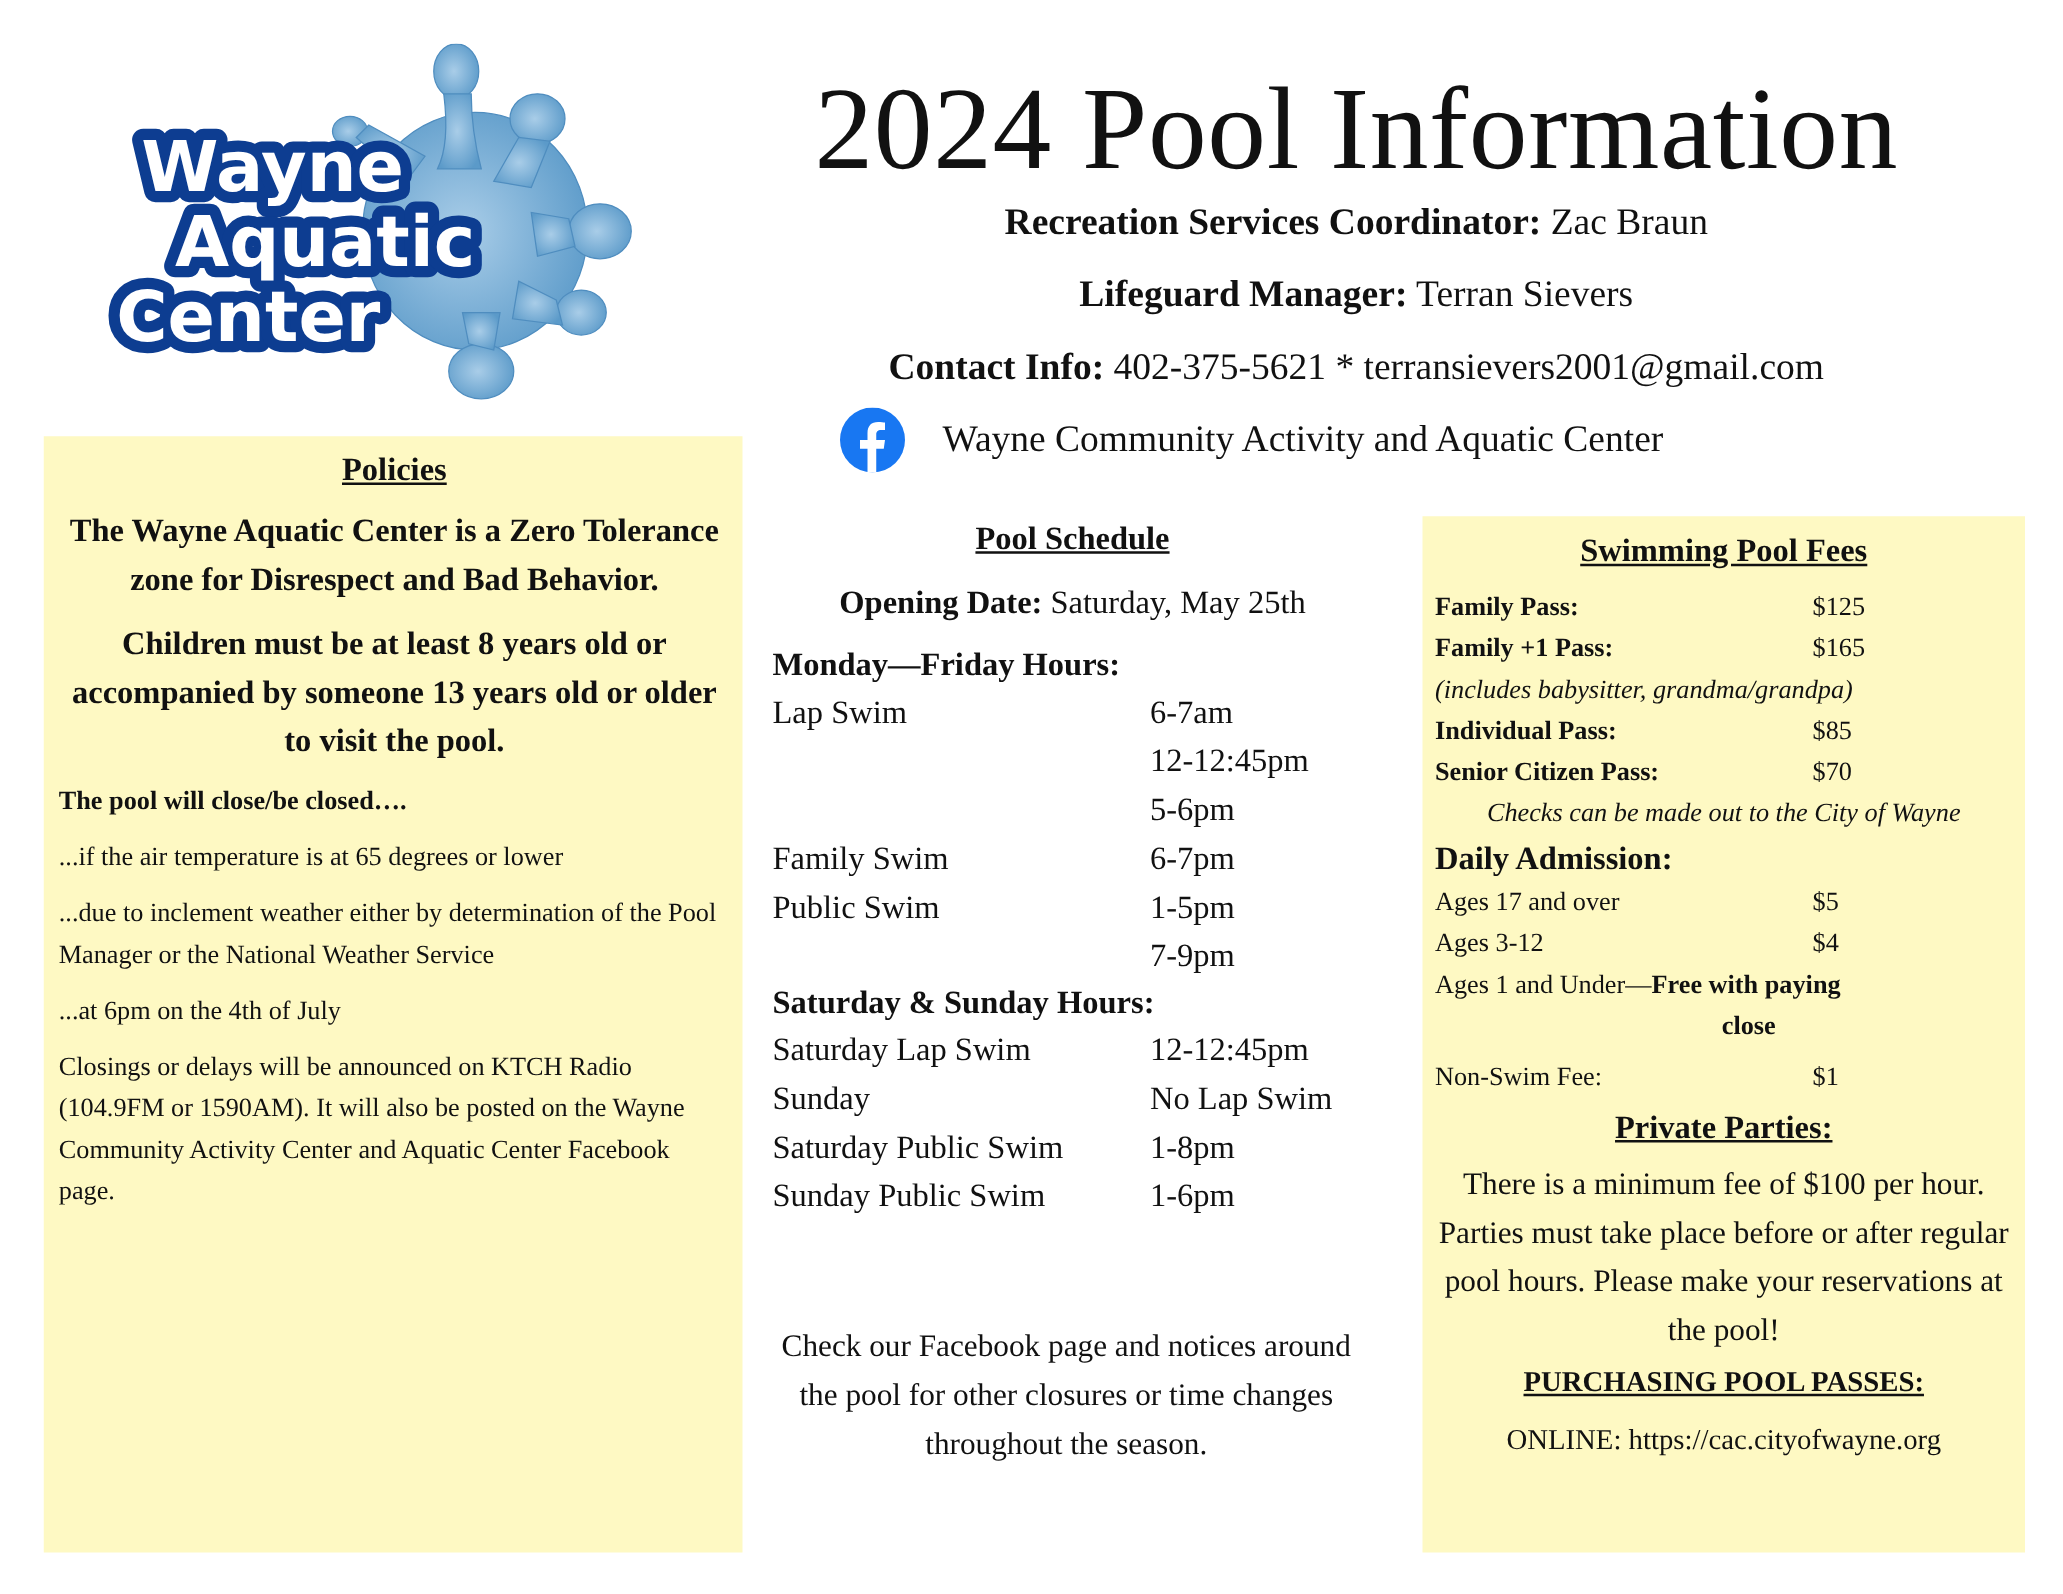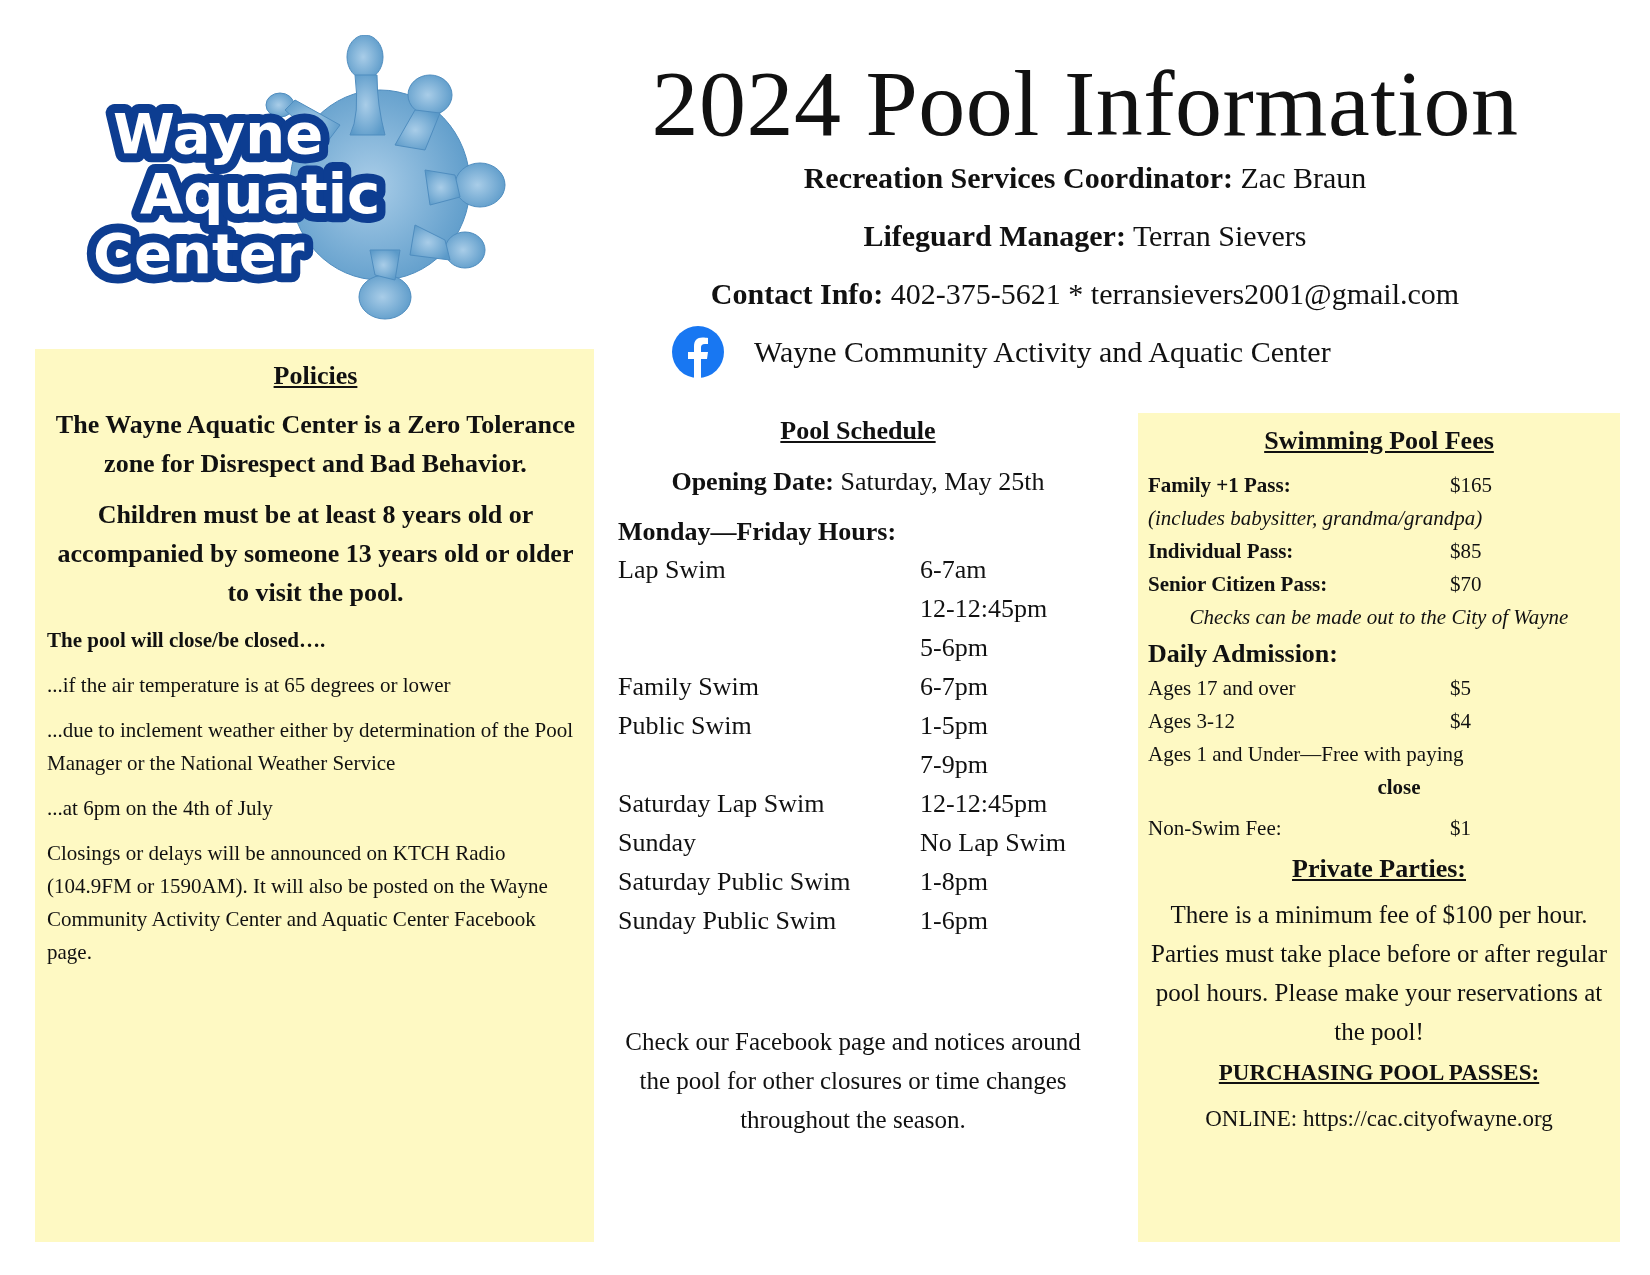--- a/index.html
+++ b/index.html
@@ -177,6 +177,10 @@
   <div class="fees-inner">
     <div class="h-u">Swimming Pool Fees</div>
     <div class="fee-row bold">
+        <span class="lbl">Family Pass:</span>
+        <span>$125</span>
+      </div>
+    <div class="fee-row bold">
         <span class="lbl">Family +1 Pass:</span>
         <span>$165</span>
       </div>

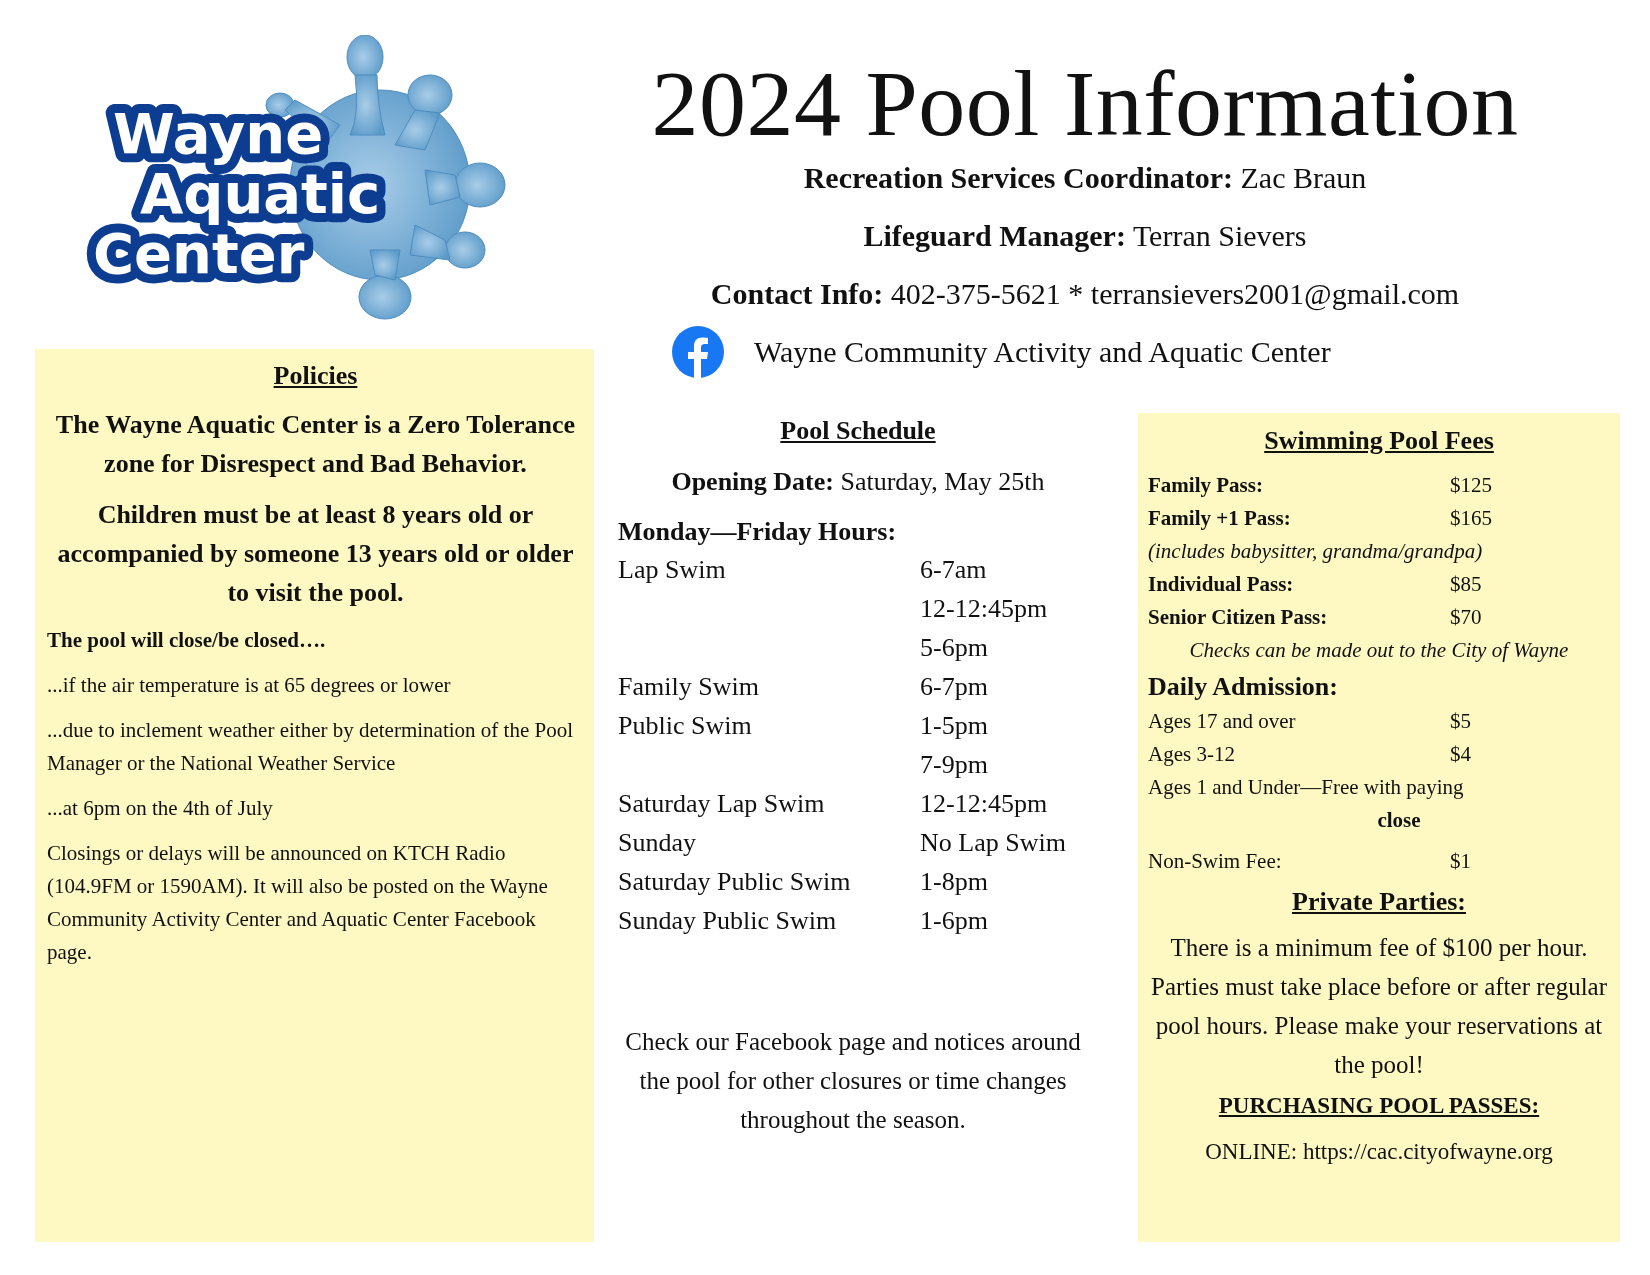--- a/index.html
+++ b/index.html
@@ -154,6 +154,7 @@
       <span class="act"></span>
       <span>7-9pm</span>
     </div>
+  <div class="sect">Saturday &amp; Sunday Hours:</div>
   <div class="row">
       <span class="act">Saturday Lap Swim</span>
       <span>12-12:45pm</span>

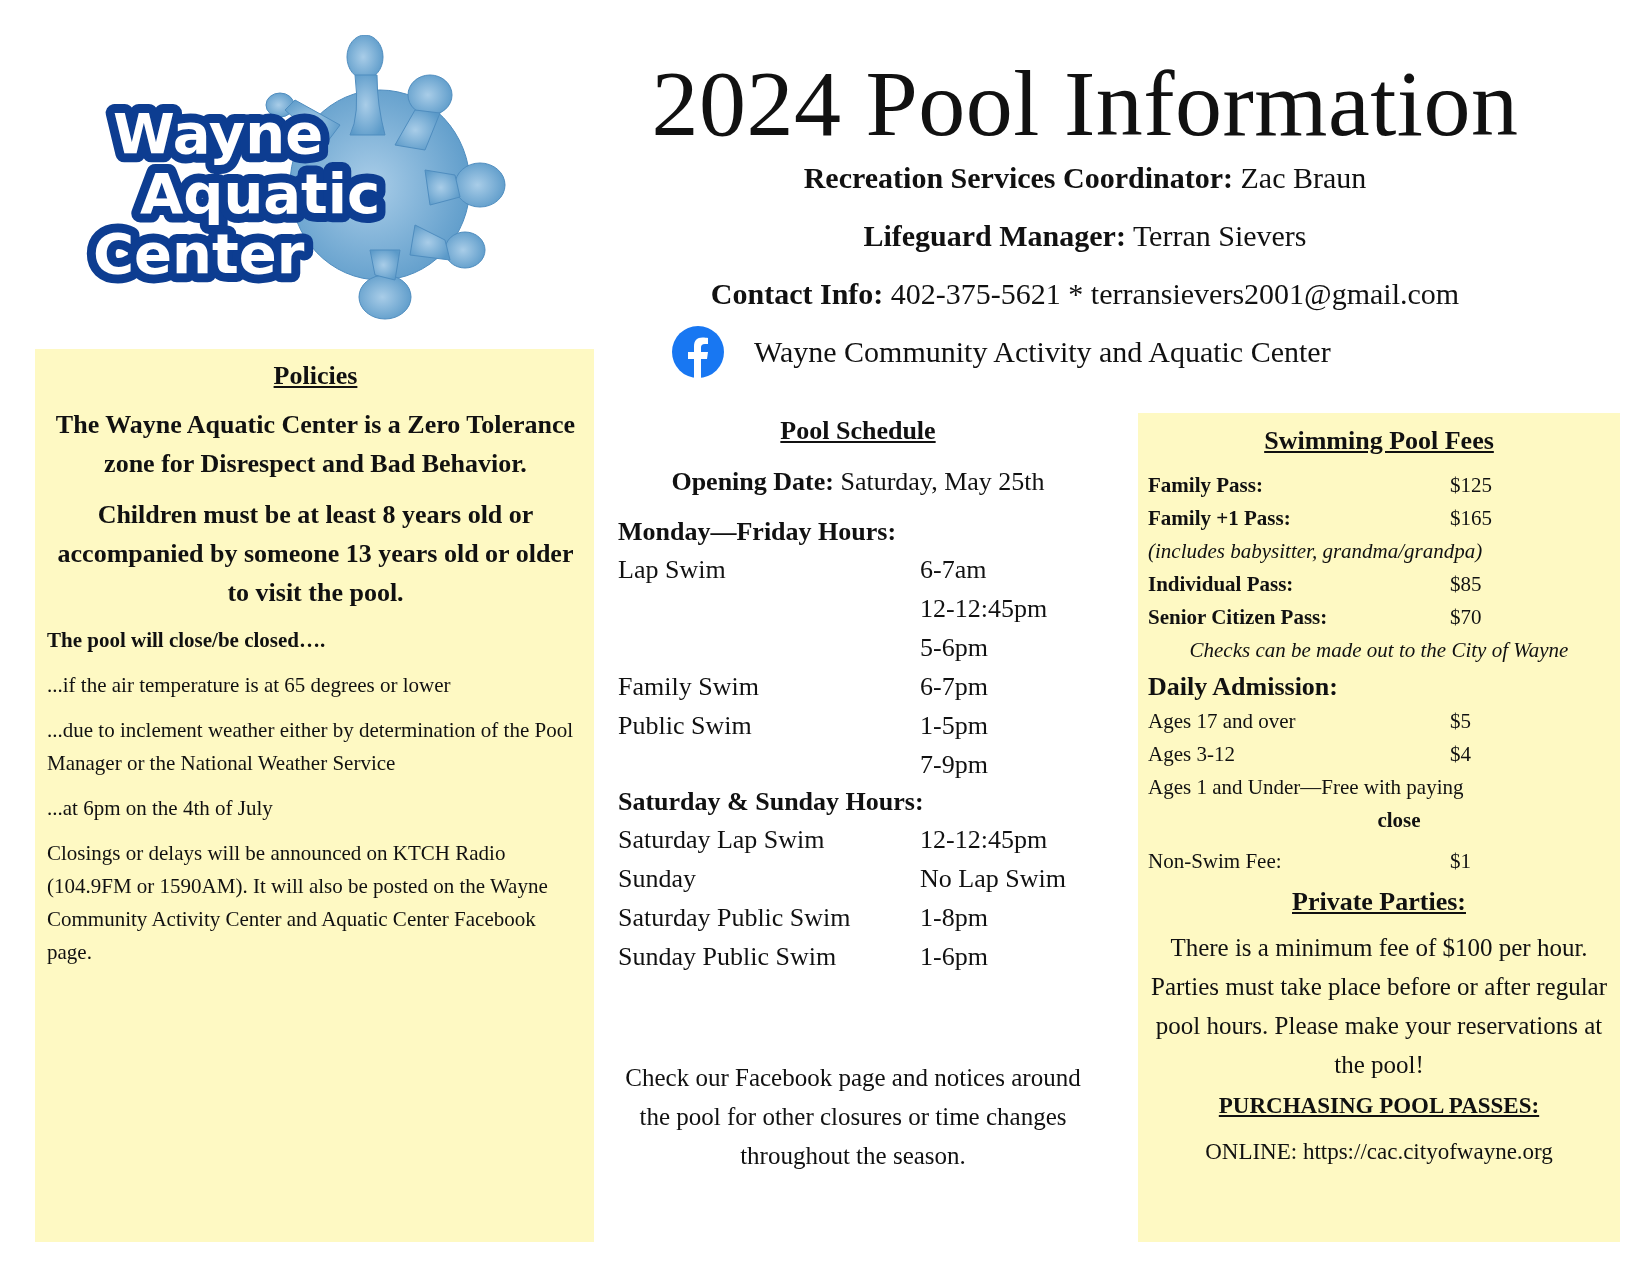--- a/index.html
+++ b/index.html
@@ -45,7 +45,7 @@
   .fee-ital.c { text-align:center; }
   .daily { font-weight:bold; font-size:26px; line-height:36px; margin-top:2px; }
   .free-line { font-size:21px; line-height:33px; }
-  .free-line b { font-weight:normal; }
+  .free-line b { font-weight:bold; }
   .free-cont { font-weight:bold; font-size:21px; line-height:33px; text-align:center; margin-bottom:8px; padding-left:40px; }
   .fees-inner .h-u2 { font-weight:bold; text-decoration:underline; text-align:center; font-size:26px; line-height:36px; margin:6px 0 8px 0; }
   .party { text-align:center; font-size:25px; line-height:39px; }

